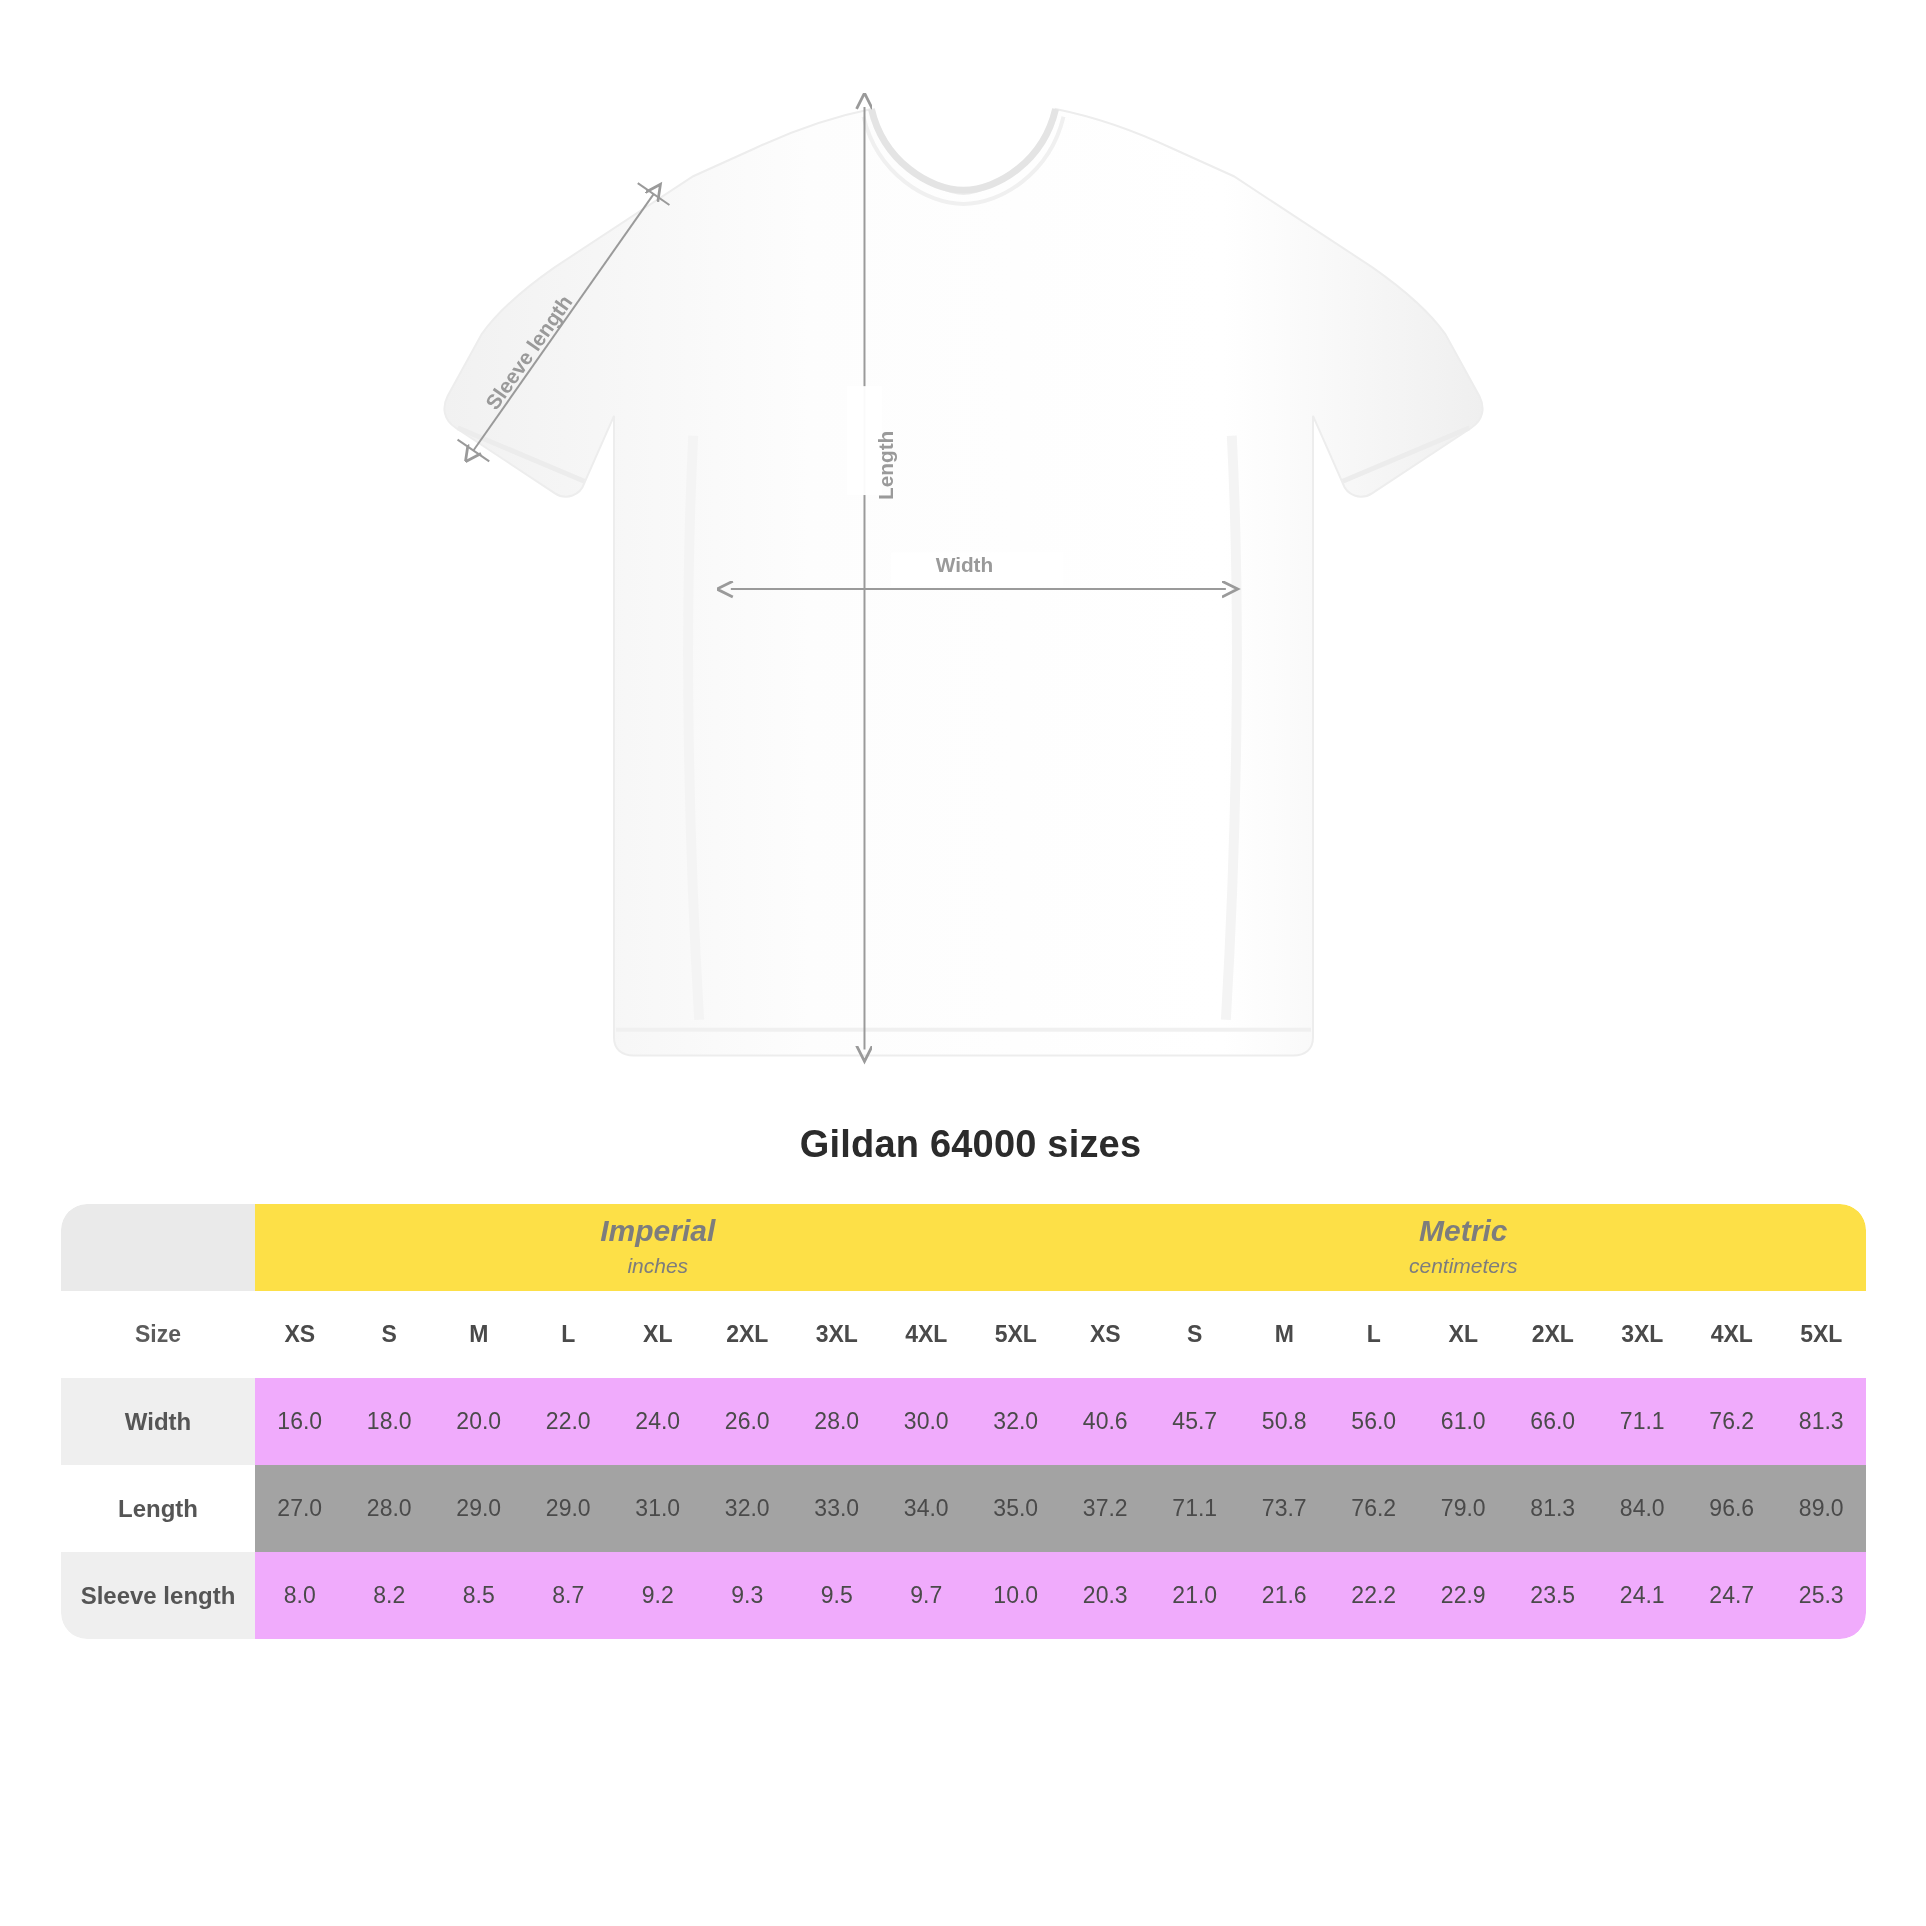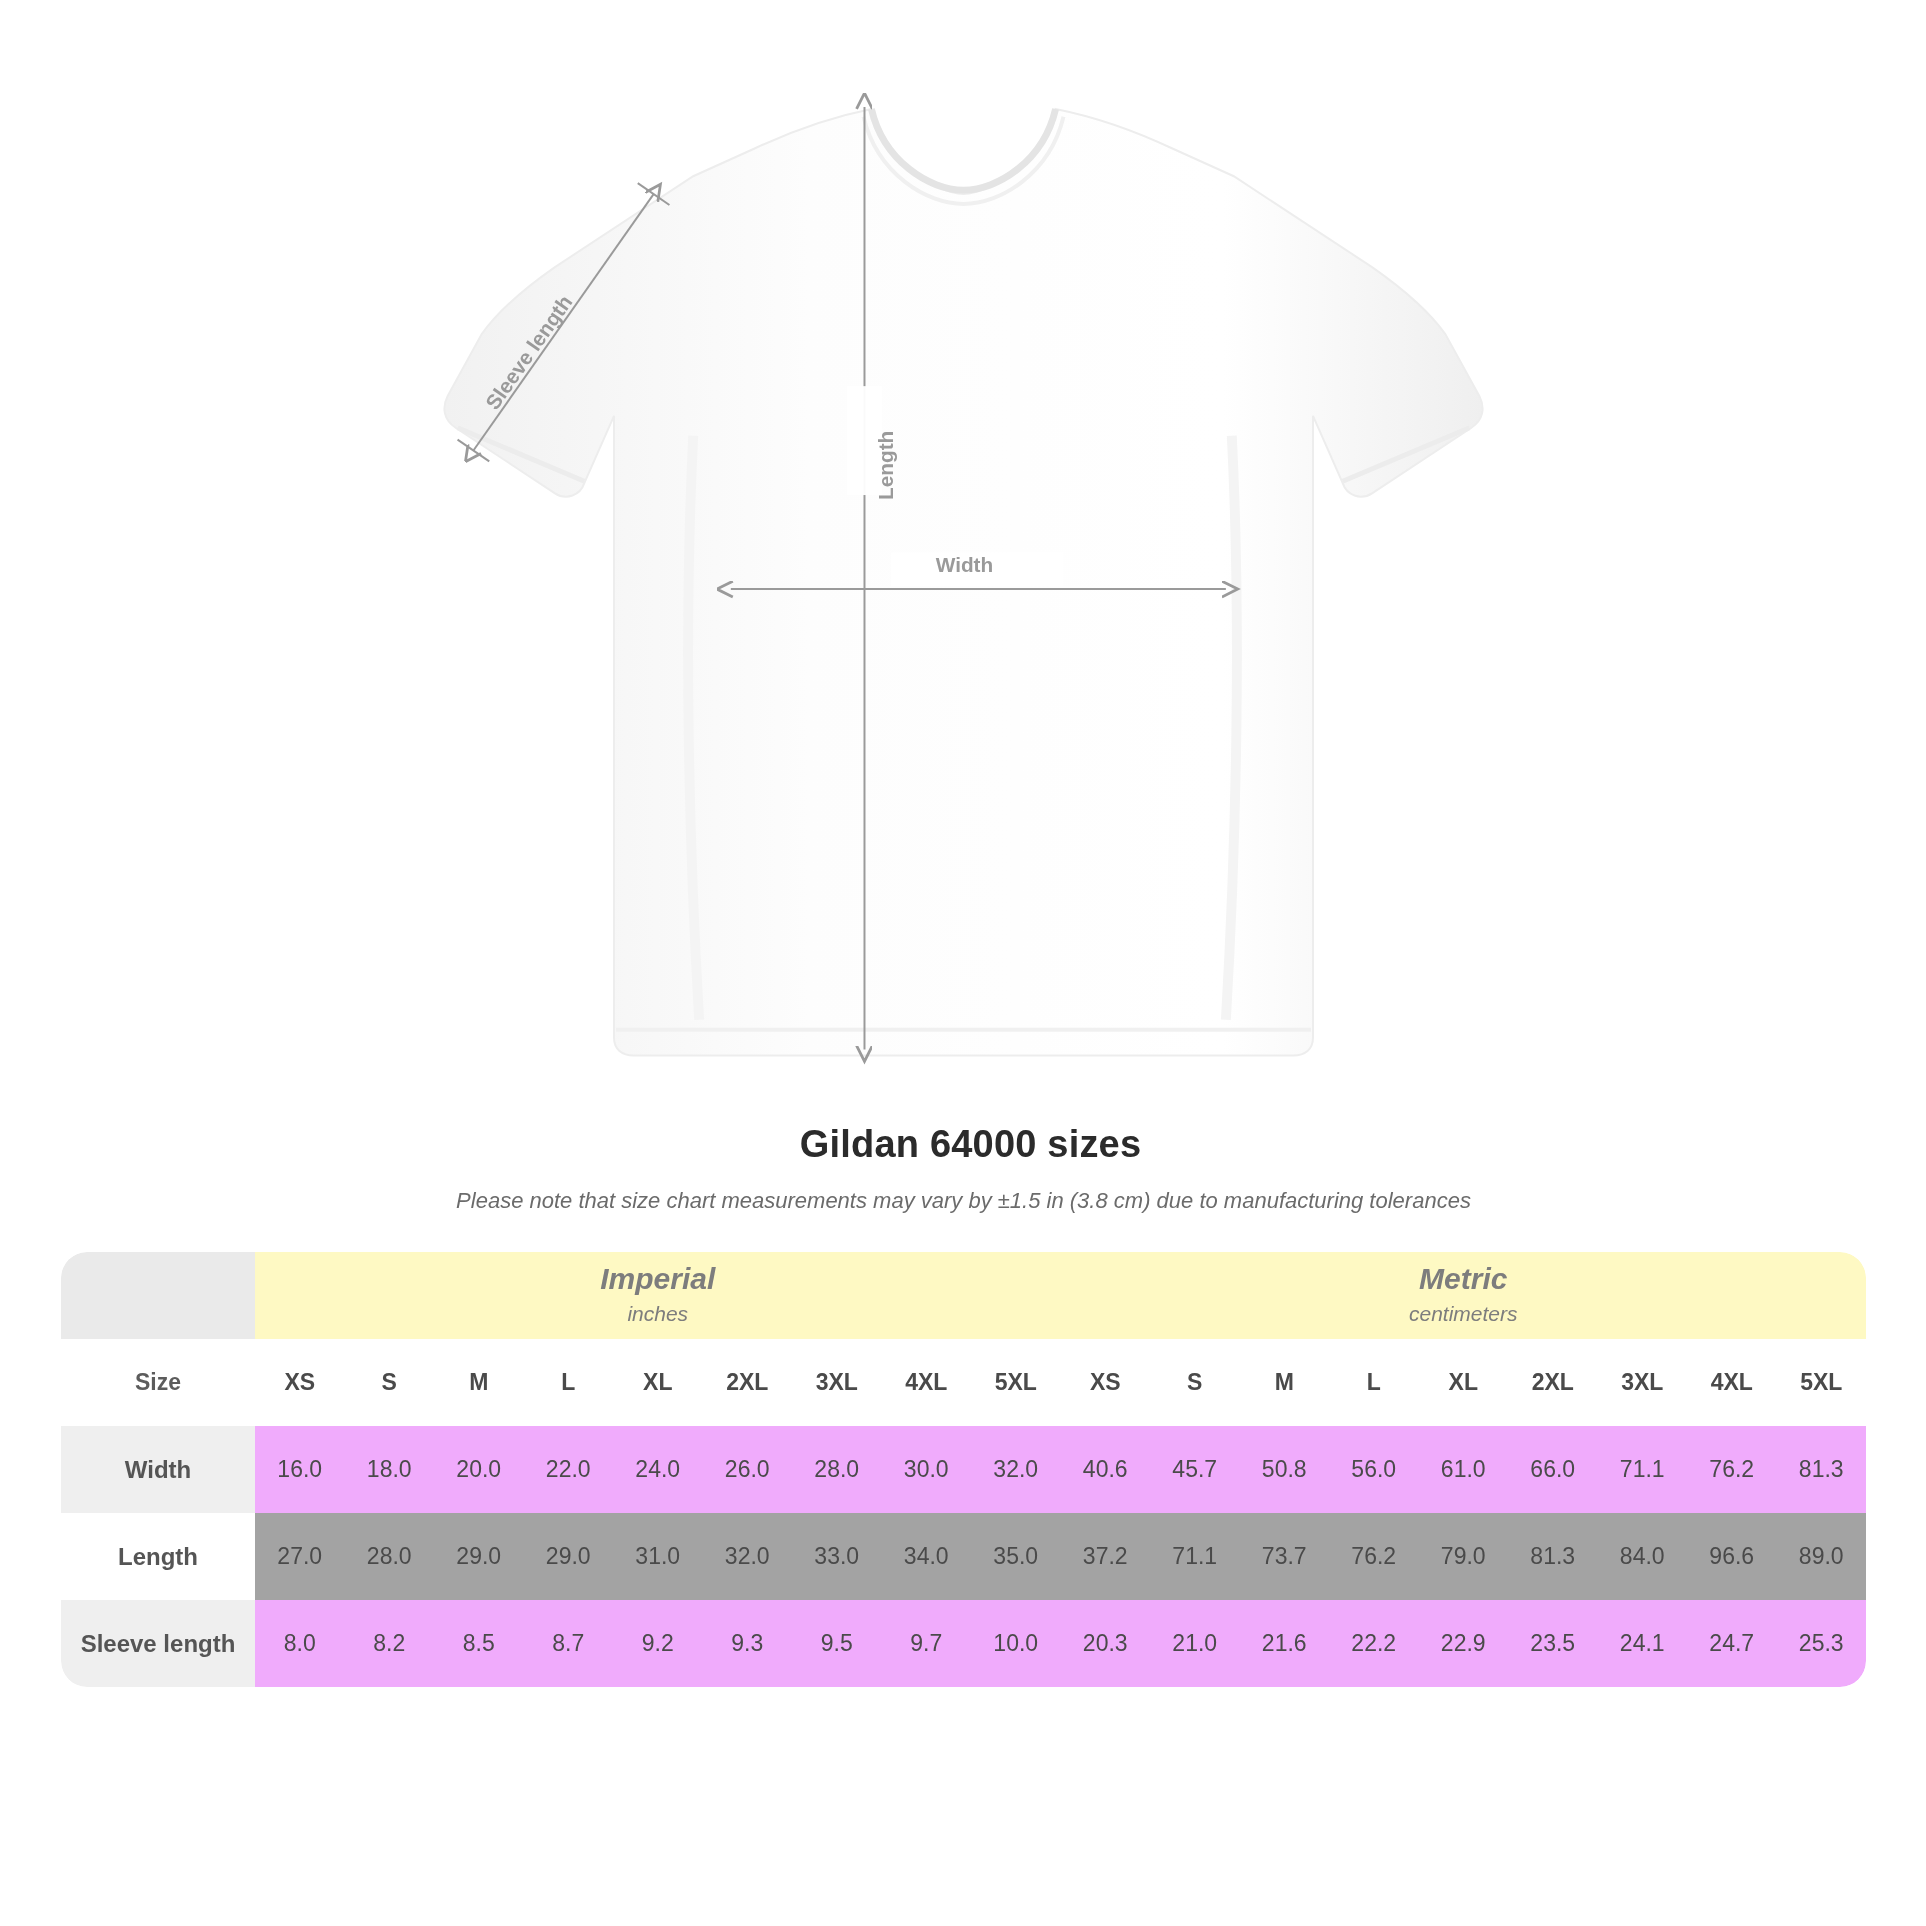--- a/index.html
+++ b/index.html
@@ -212,7 +212,6 @@
 
   <div class="title-block">
     <div class="chart-title">Gildan 64000 sizes</div>
-    <div class="chart-note">Please note that size chart measurements may vary by ±1.5 in (3.8 cm) due to manufacturing tolerances</div>
   </div>
 
   <div class="table-wrap">

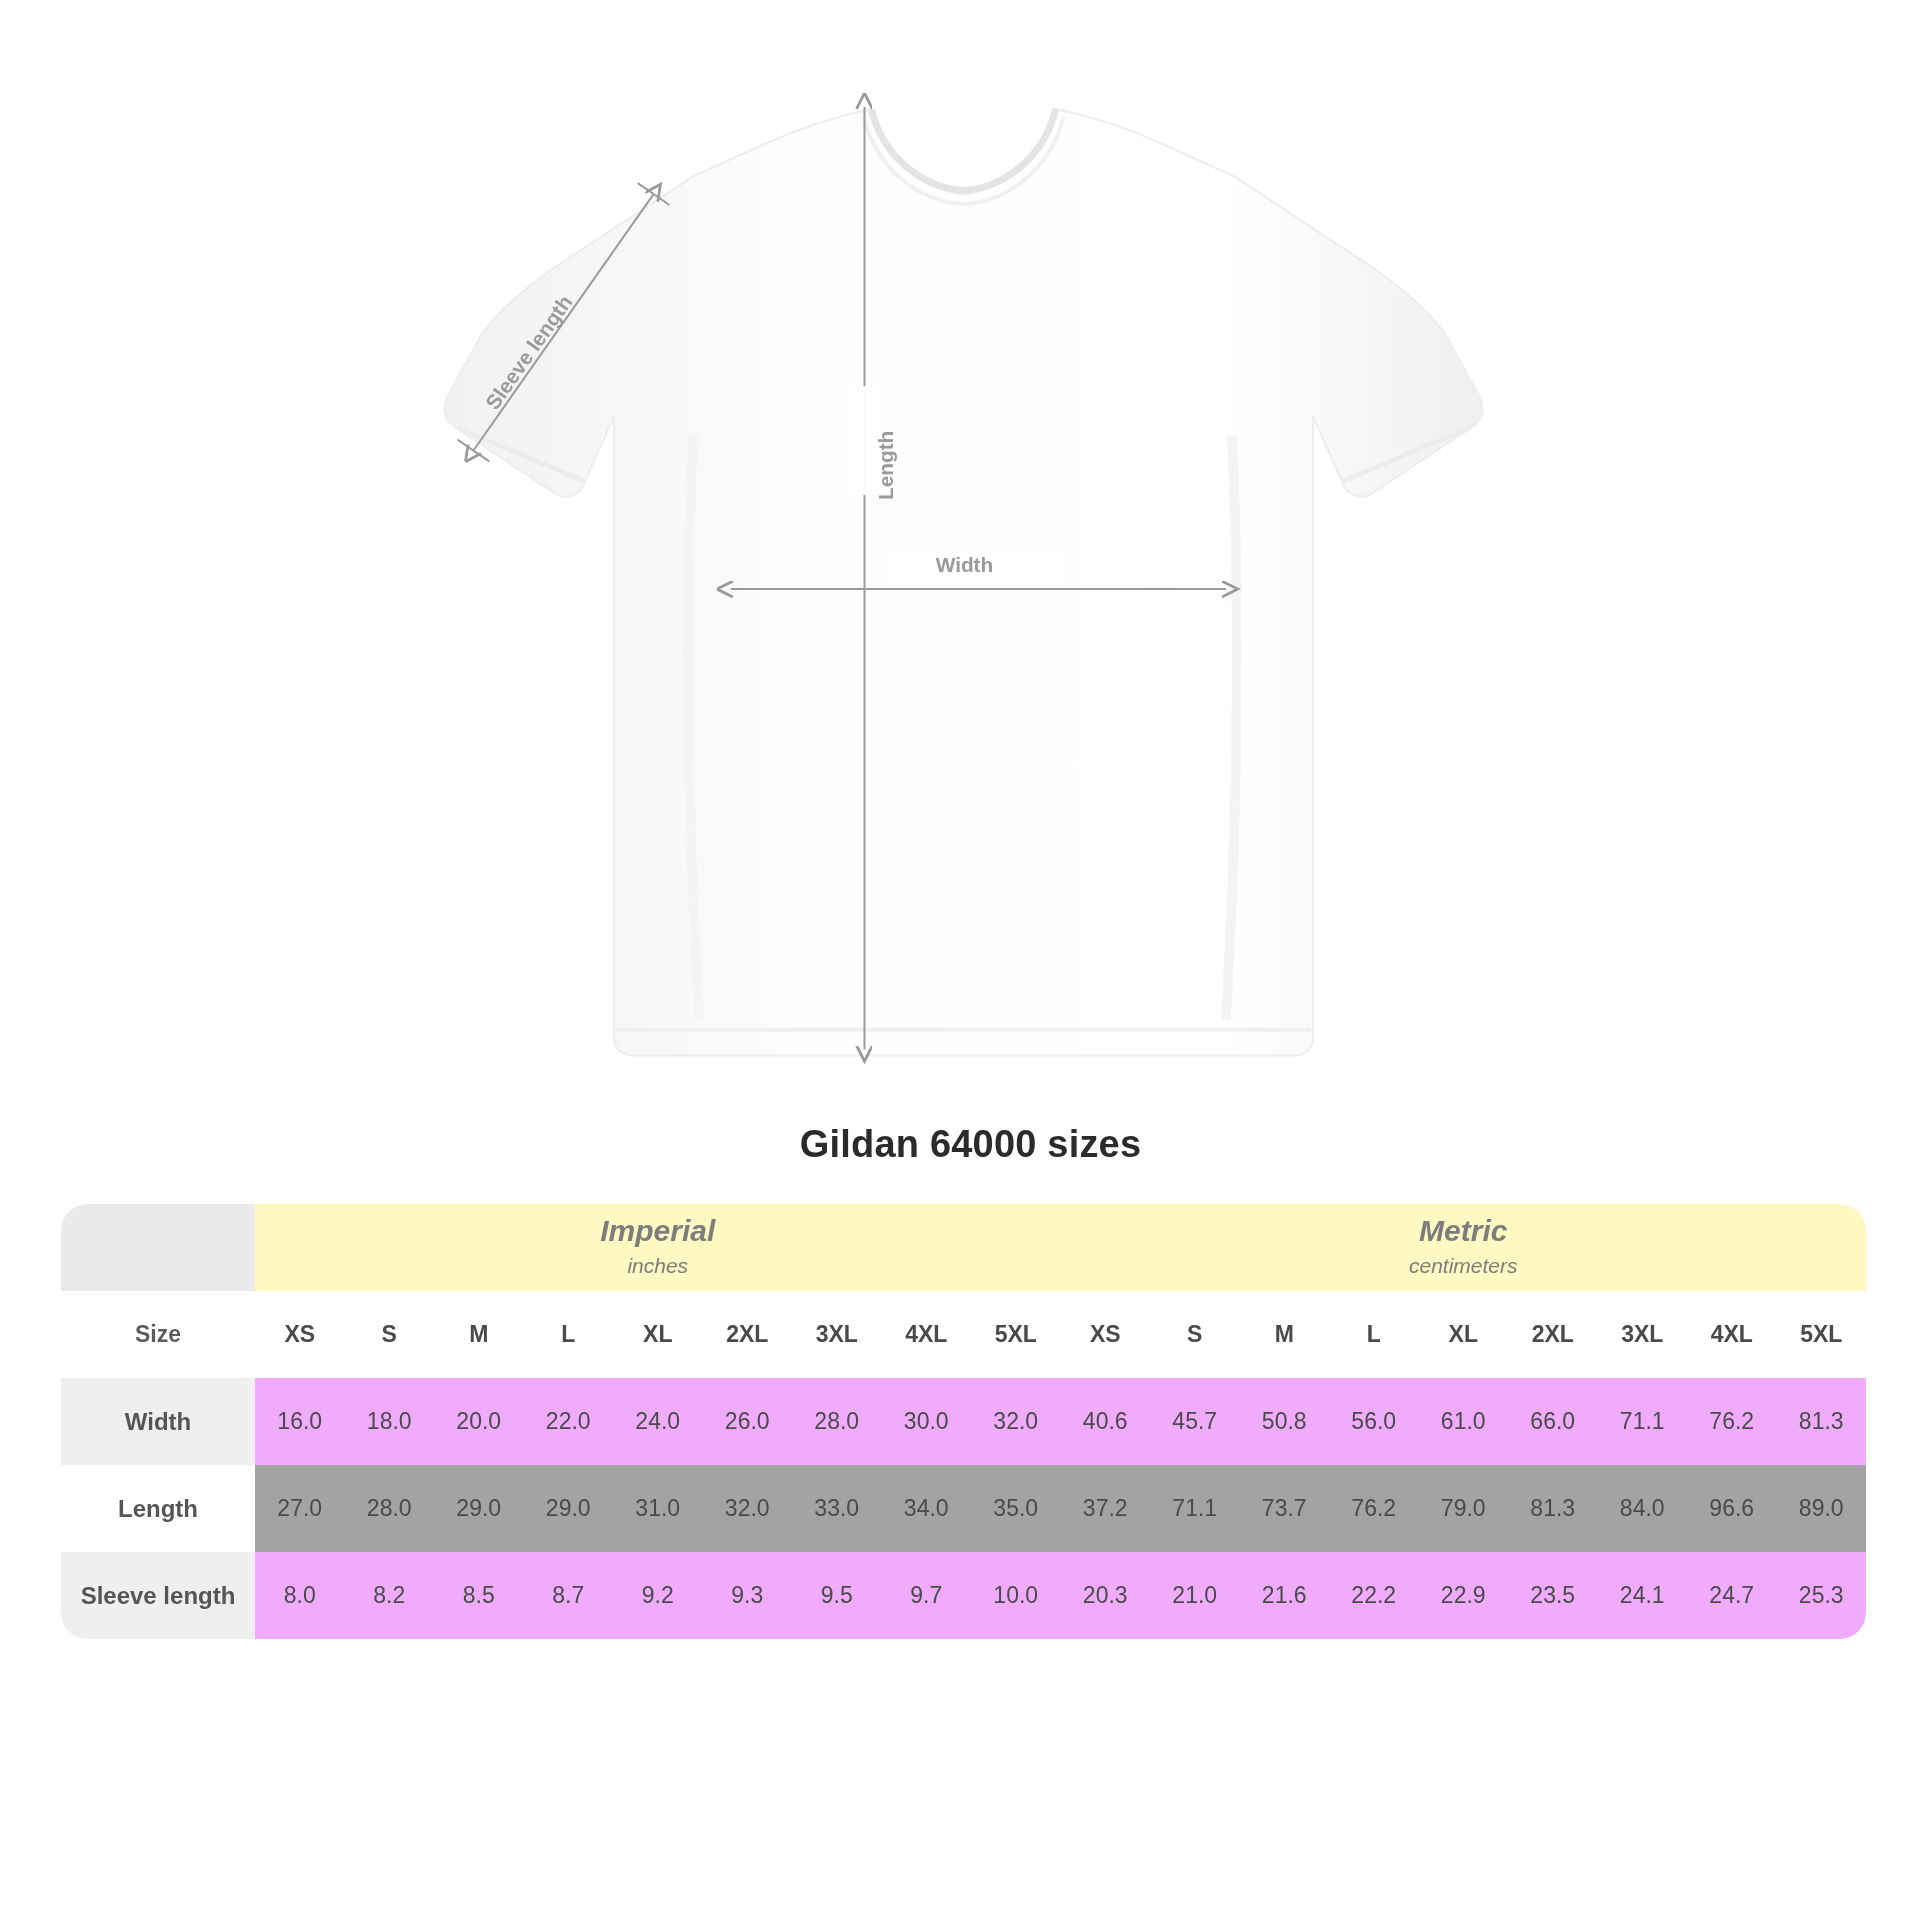--- a/index.html
+++ b/index.html
@@ -73,7 +73,7 @@
     border: none;
   }
   .unit-row td {
-    background: #fef9c3;
+    background: #fde047;
     height: 127px;
   }
   .unit-name {

